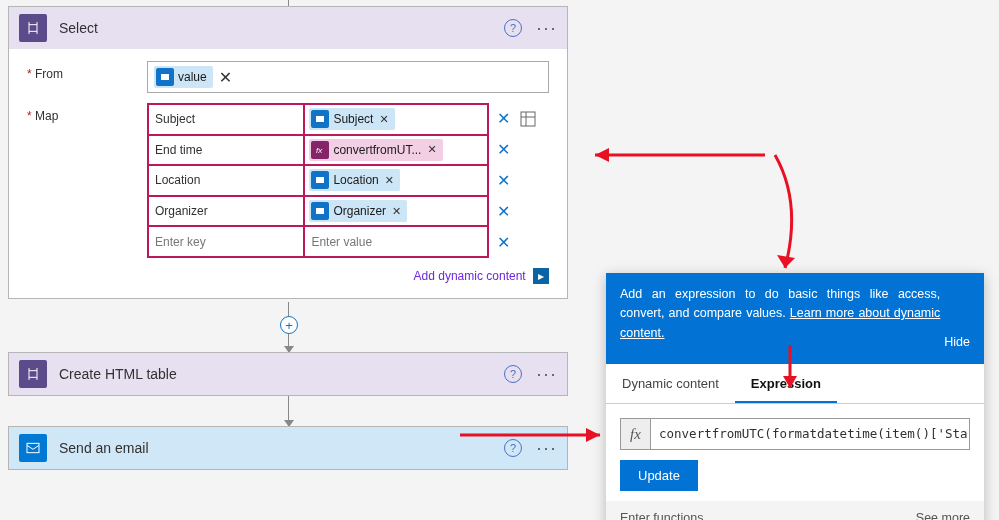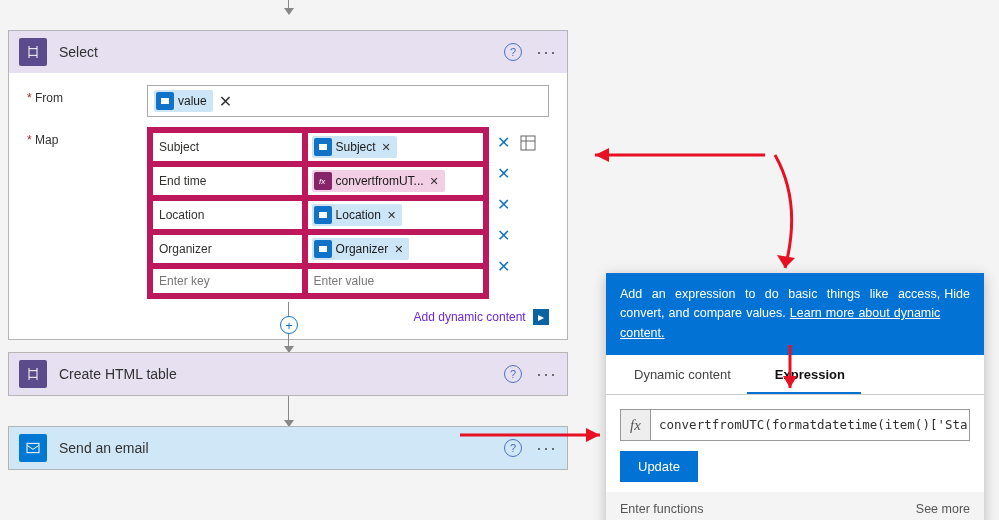--- a/index.html
+++ b/index.html
@@ -71,7 +71,7 @@
 
 <div class="connector-line arrow-down" style="top:0; height:14px;"></div>
 
-<div class="card" style="top:30px;">
+<div class="card" style="top:6px;">
   <div class="card-header select-hdr">
     <div class="hdr-icon purple-icon">
       <svg viewBox="0 0 24 24">

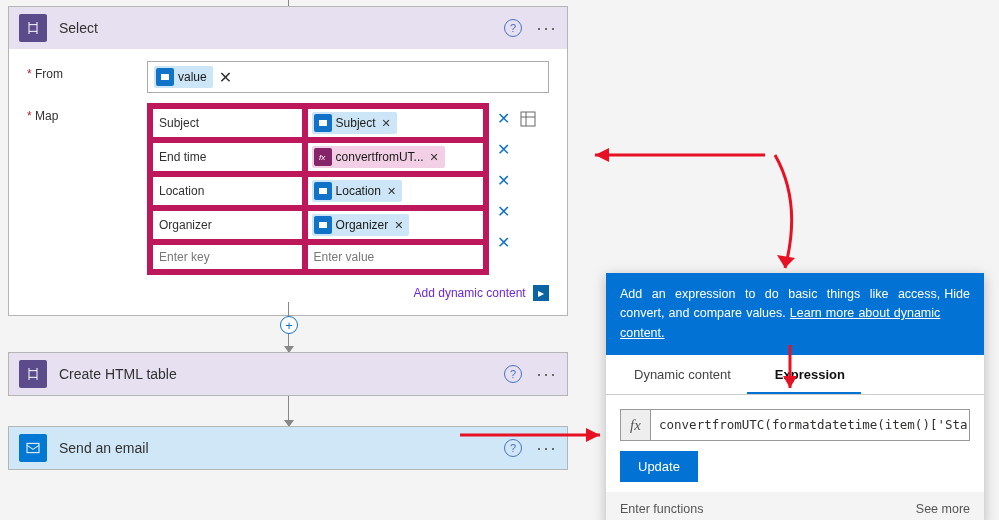--- a/index.html
+++ b/index.html
@@ -33,7 +33,7 @@
   .token .tk-x { font-size:11px; color:#333; margin-left:2px;}
   .bare-x { font-size:16px; color:#333; }
   .map-table { width:100%; border-collapse:collapse; }
-  .map-table td { border:6px solid #be185d; height:30px; padding:4px 6px; font-size:12px; vertical-align:middle;}
+  .map-table td { border:2px solid #be185d; height:30px; padding:4px 6px; font-size:12px; vertical-align:middle;}
   .map-table td.val { padding:3px 4px;}
   .row-tail { width:60px; display:flex; align-items:center; gap:10px; justify-content:flex-start; padding-left:8px;}
   .row-x { color:#1173c7; font-size:16px; font-weight:300;}

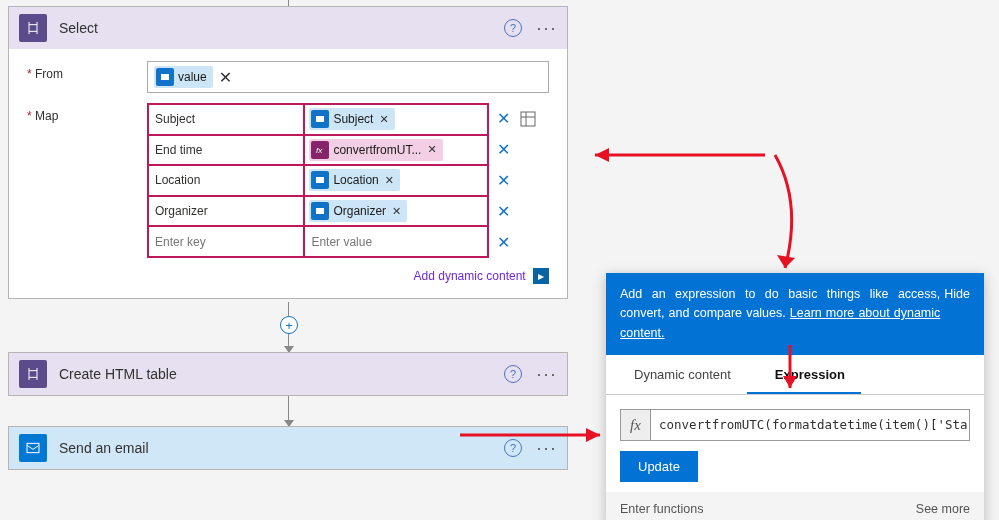--- a/index.html
+++ b/index.html
@@ -50,7 +50,7 @@
   .panel { position:absolute; right:15px; top:273px; width:378px; background:#fff; box-shadow:0 3px 12px rgba(0,0,0,.25); }
   .panel-top { background:#0273d4; color:#fff; padding:12px 14px; font-size:12.5px; line-height:1.55; display:flex; gap:4px; text-align:justify;}
   .panel-top a { color:#fff; text-decoration:underline;}
-  .panel-hide { font-size:12.5px; }
+  .panel-hide { font-size:12.5px;margin-top:48px; }
   .tabs { display:flex; border-bottom:1px solid #ccc; }
   .tab { padding:12px 16px 10px 28px; font-size:13px; color:#444;}
   .tab.active { font-weight:600; border-bottom:2px solid #0273d4; color:#111;}

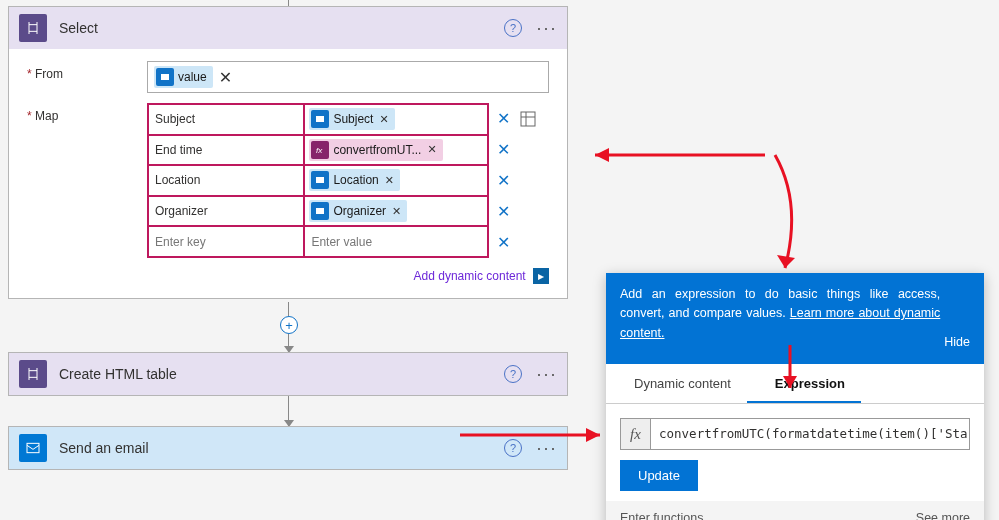--- a/index.html
+++ b/index.html
@@ -52,7 +52,7 @@
   .panel-top a { color:#fff; text-decoration:underline;}
   .panel-hide { font-size:12.5px;margin-top:48px; }
   .tabs { display:flex; border-bottom:1px solid #ccc; }
-  .tab { padding:12px 16px 10px 28px; font-size:13px; color:#444;}
+  .tab { padding:12px 16px 10px 16px; font-size:13px; color:#444;}
   .tab.active { font-weight:600; border-bottom:2px solid #0273d4; color:#111;}
   .expr-row { display:flex; align-items:center; margin:14px 14px 10px 14px; border:1px solid #999;}
   .fx-badge { width:30px;height:30px; background:#eee; display:flex;align-items:center;justify-content:center;font-style:italic;font-family:serif;font-size:15px;color:#555;border-right:1px solid #999;}

